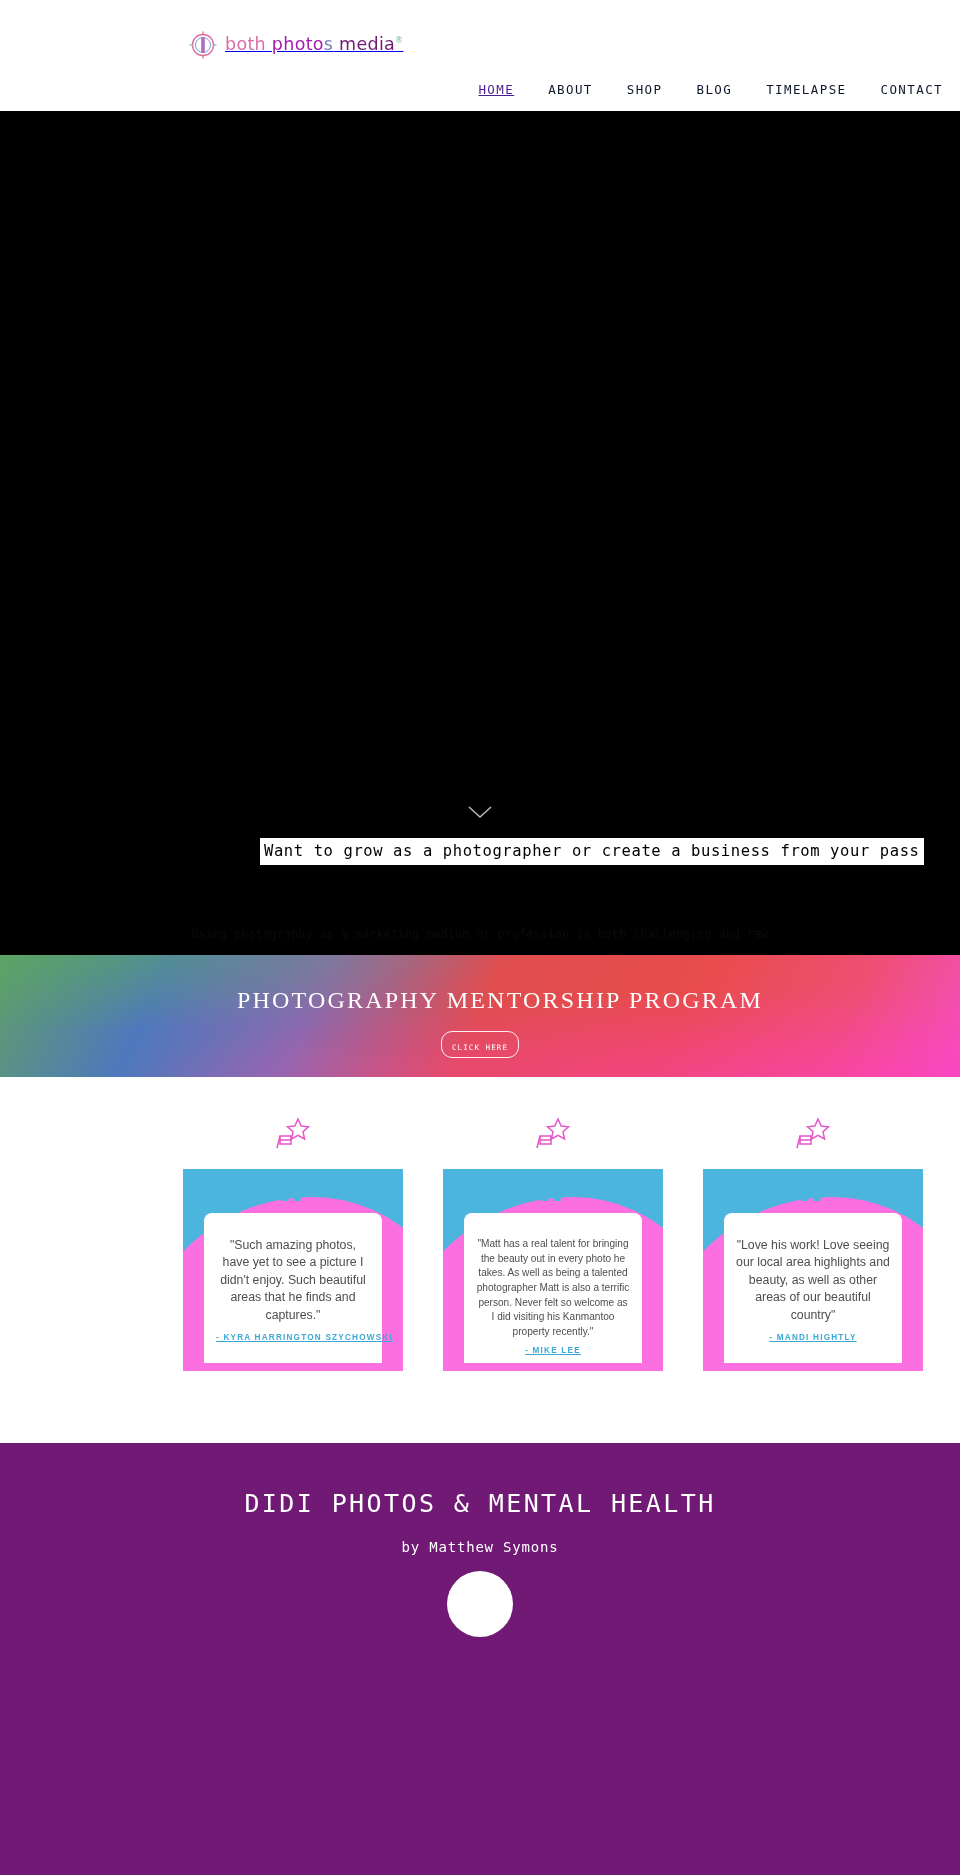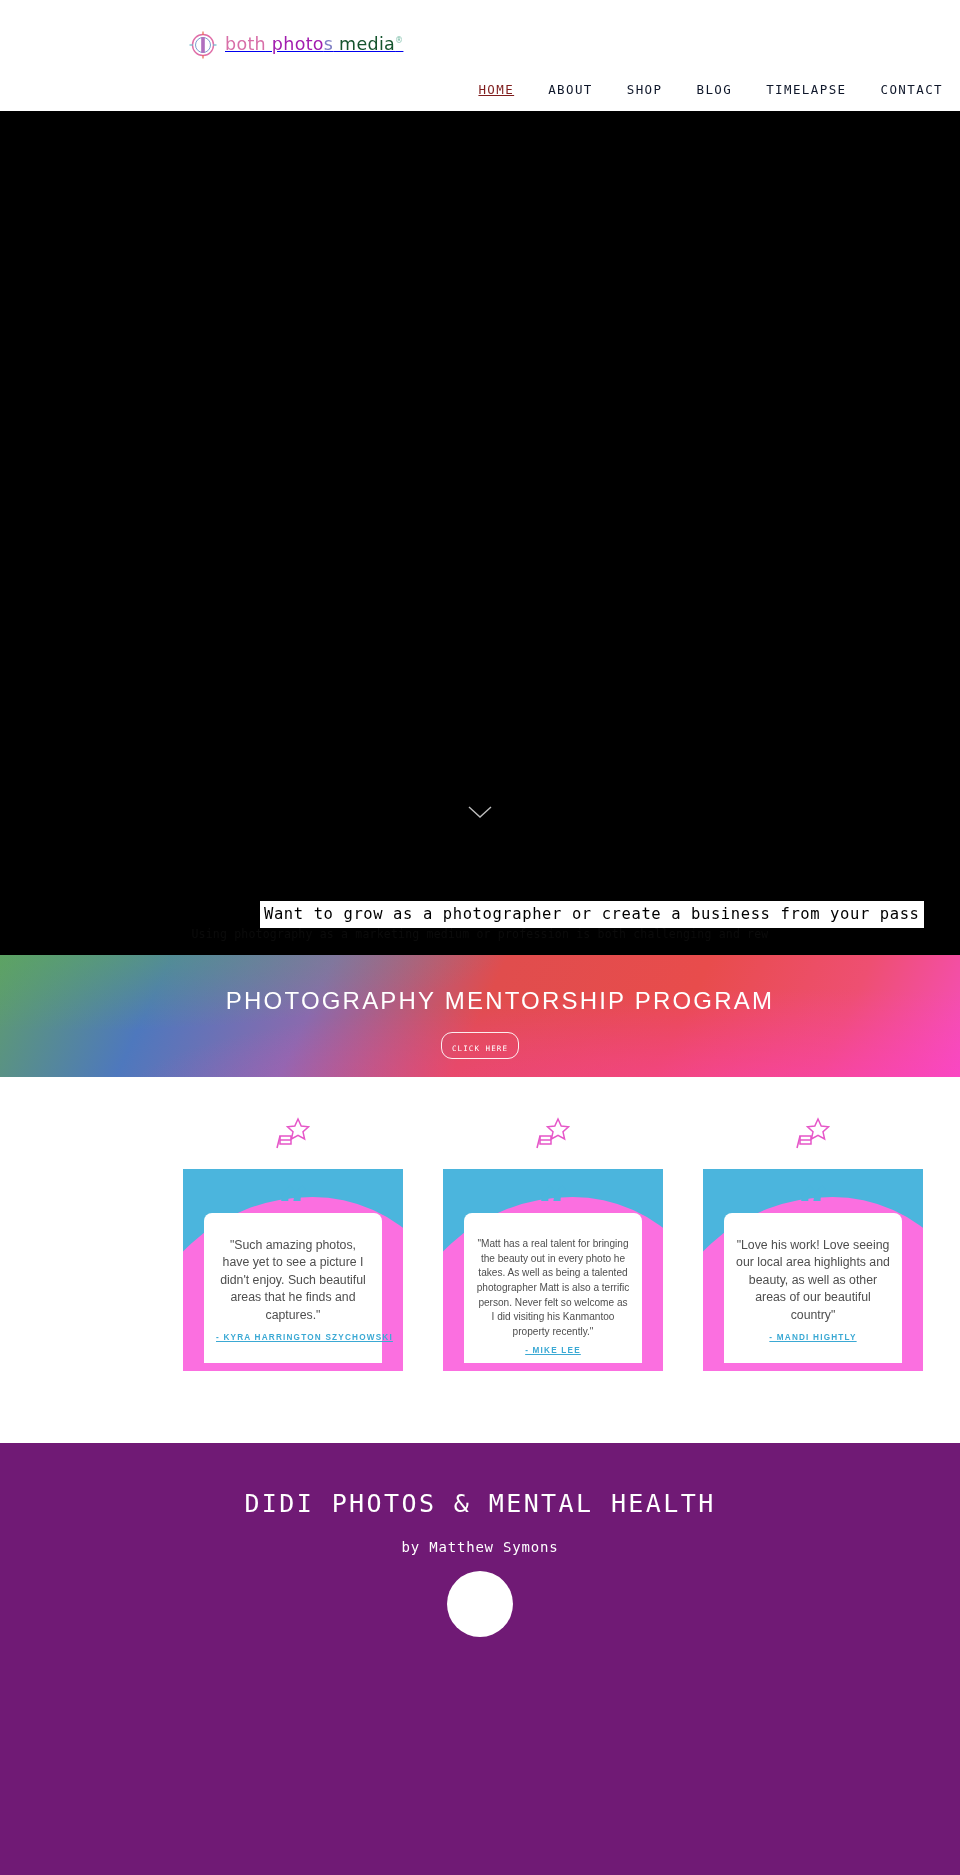--- a/index.html
+++ b/index.html
@@ -43,7 +43,7 @@
   .logo-text .l1 { color: #d86fa8; }
   .logo-text .l3 { color: #a21caf; }
   .logo-text .l5 { color: #7e7fc4; }
-  .logo-text .l6 { color: #14532d; }
+  .logo-text .l6 { color: #701a75; }
   .logo-text sup { font-size: 8px; color: #78bba6; vertical-align: super; }
 
   .main-nav {

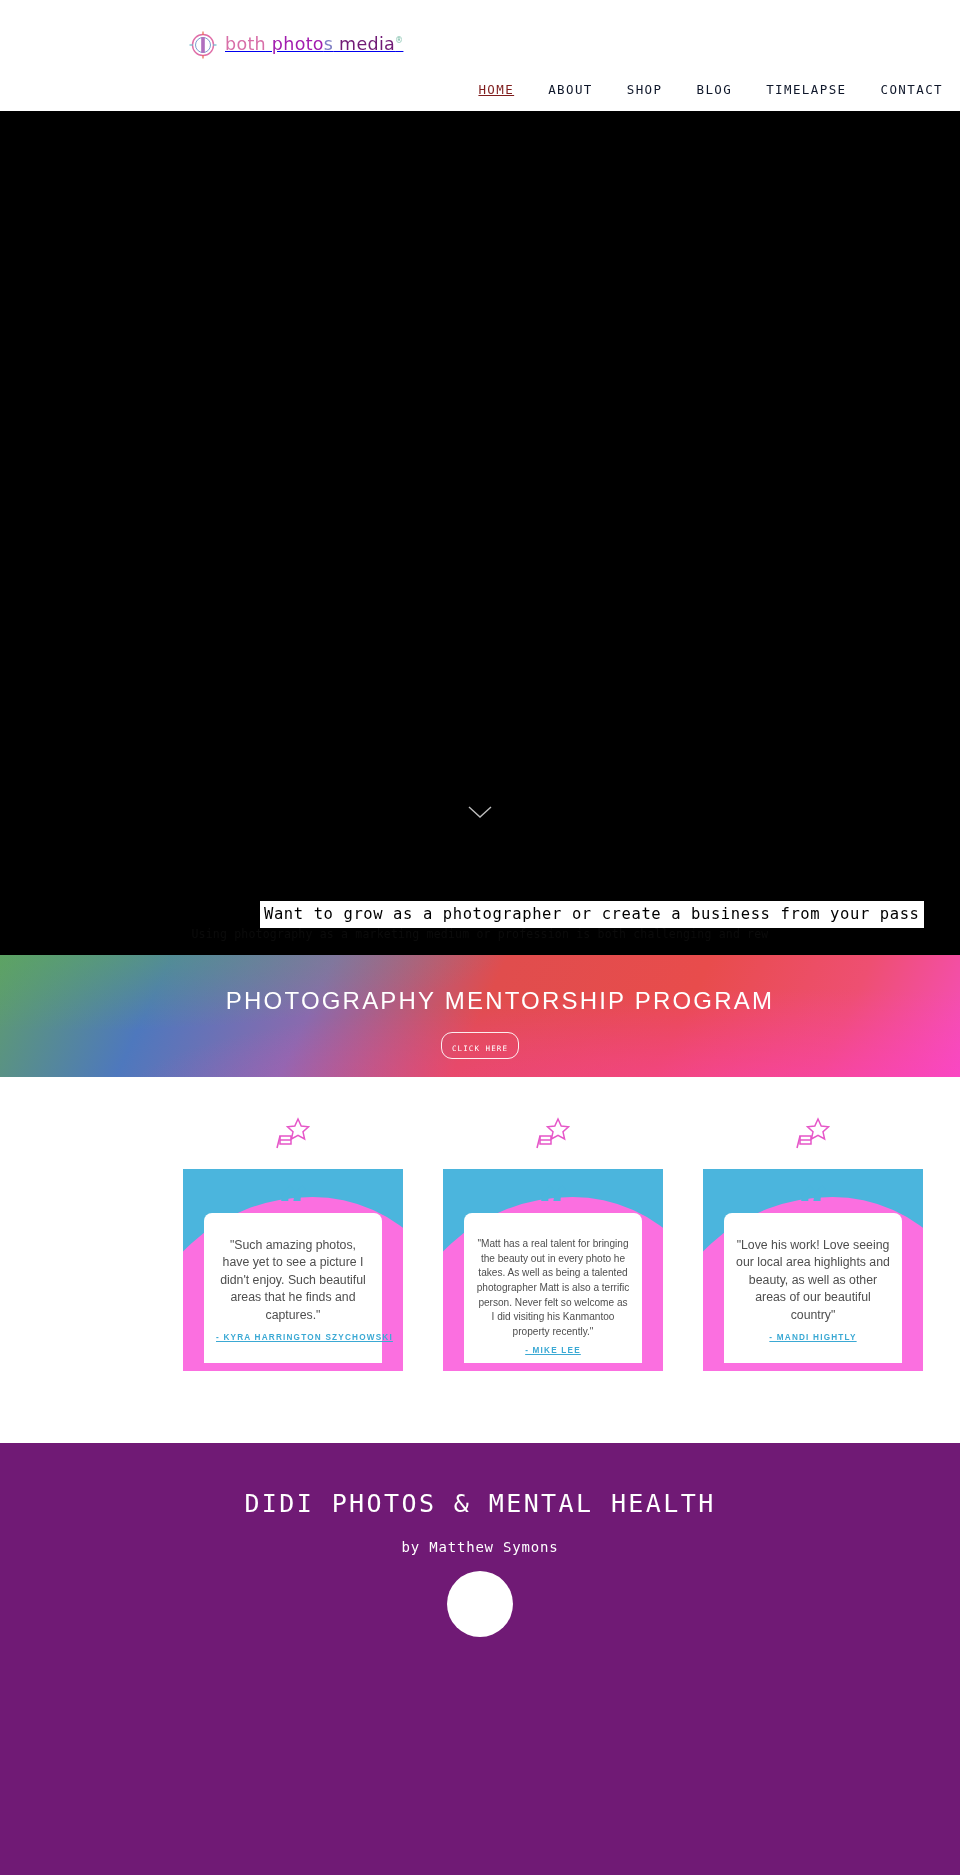--- a/index.html
+++ b/index.html
@@ -65,7 +65,7 @@
     white-space: nowrap;
     line-height: 16px;
   }
-  .nav-item.active { color: #7f1d1d; text-decoration: underline; }
+  .nav-item.active { color: #4c1d95; text-decoration: underline; }
 
   
   .hero {

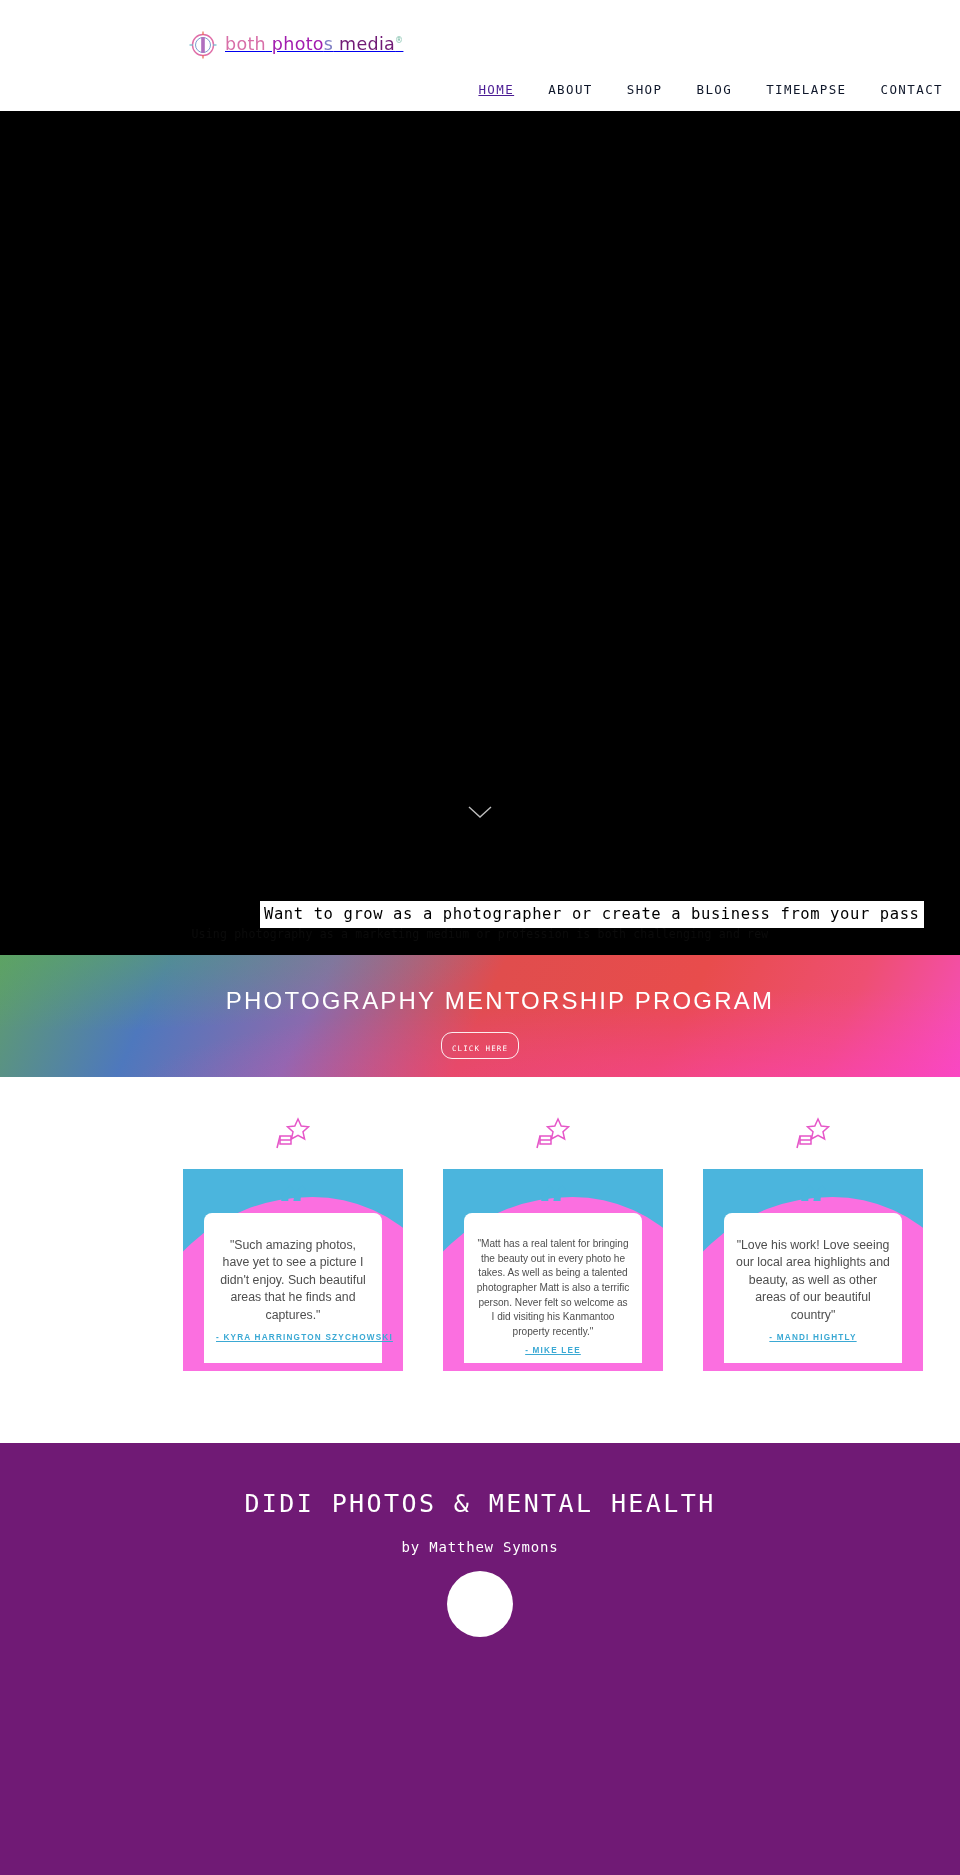--- a/index.html
+++ b/index.html
@@ -86,7 +86,7 @@
   .hero-banner {
     position: absolute;
     left: 260px;
-    top: 790px;
+    top: 727px;
     background: #ffffff;
     color: #000000;
     font-family: "DejaVu Sans Mono", monospace;

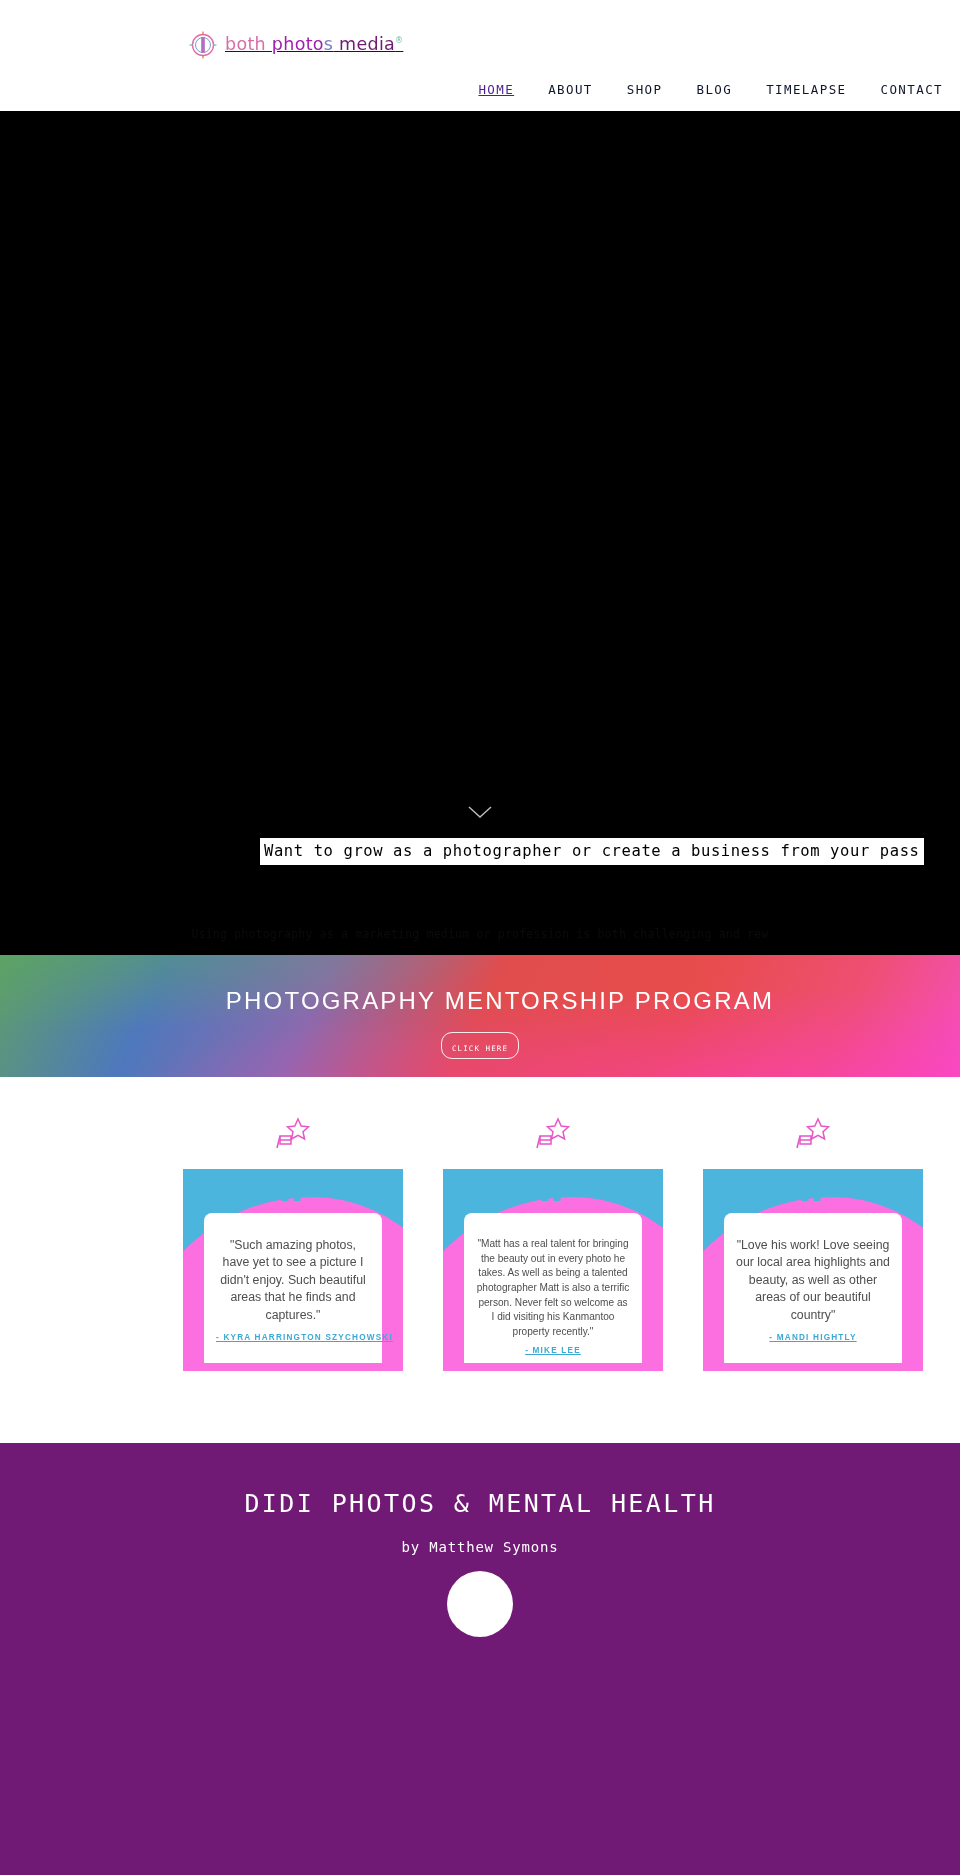--- a/index.html
+++ b/index.html
@@ -140,7 +140,7 @@
     z-index: 2;
     text-align: center;
     color: #ffffff;
-    font-family: Liberation Sans, sans-serif;
+    font-family: Liberation Serif, serif;
     font-size: 24px;
     letter-spacing: 2.2px;
     padding-top: 32px;

